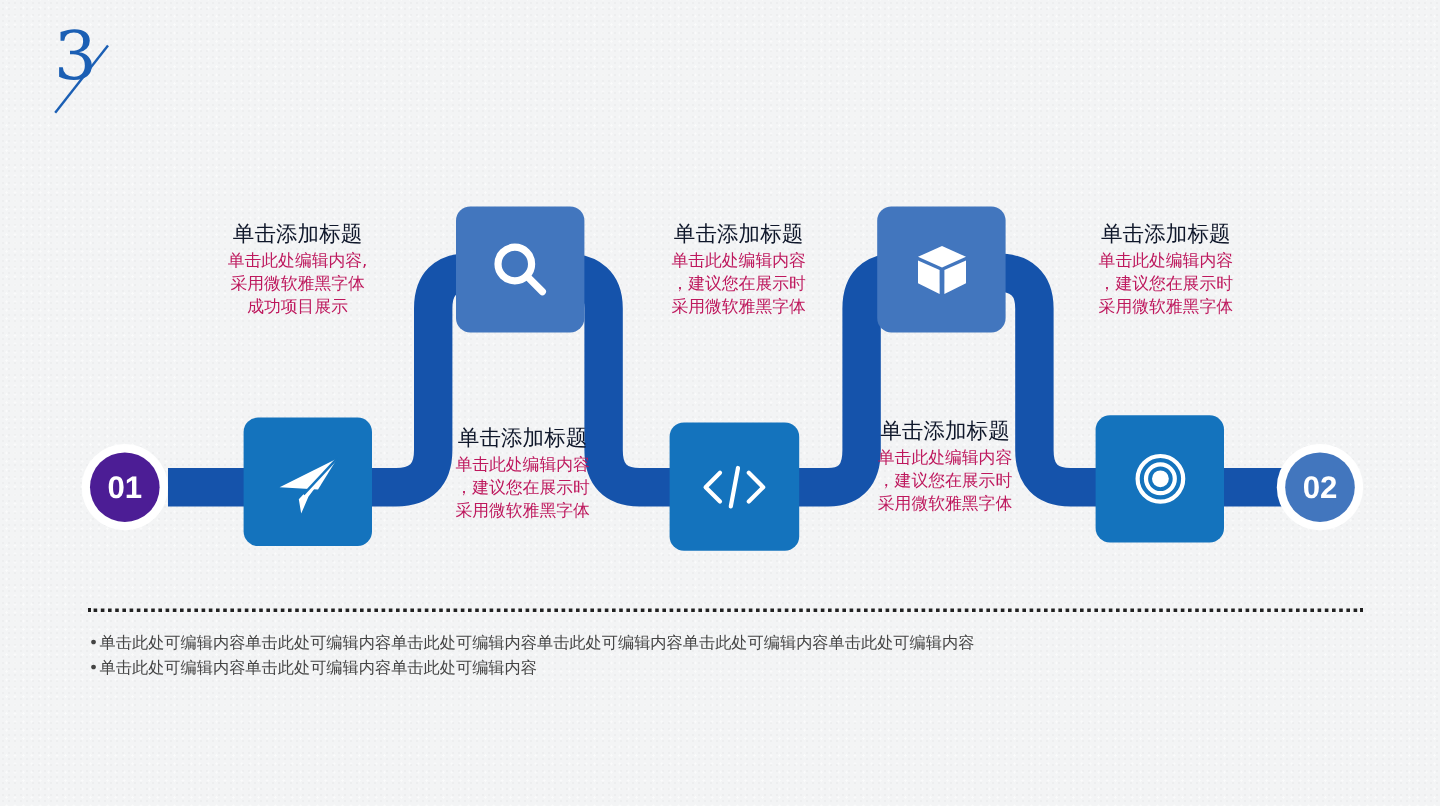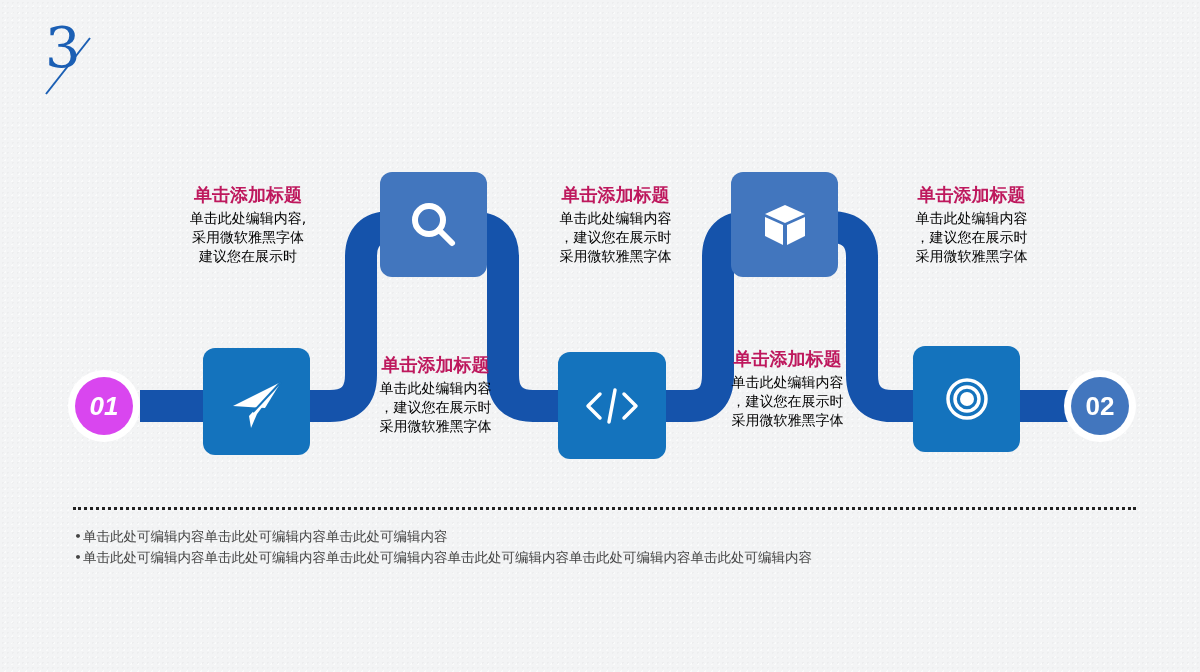--- a/index.html
+++ b/index.html
@@ -46,7 +46,7 @@
   .circle.c1 .inner { background: #d946ef; font-style: italic; }
   .circle.c2 .inner { background: #4276be; }
   .textblock { position: absolute; text-align: center; color: #333; }
-  .textblock .t { font-weight: bold; font-size: 18px; color: #be185d; margin-bottom: 2px; white-space: nowrap; }
+  .textblock .t { font-weight: normal; font-size: 18px; color: #0f172a; margin-bottom: 2px; white-space: nowrap; }
   .textblock .d { font-size: 14px; line-height: 19px; color: #000000; }
   .divider {
     position: absolute; left: 73px; top: 507px; width: 1063px; height: 0;

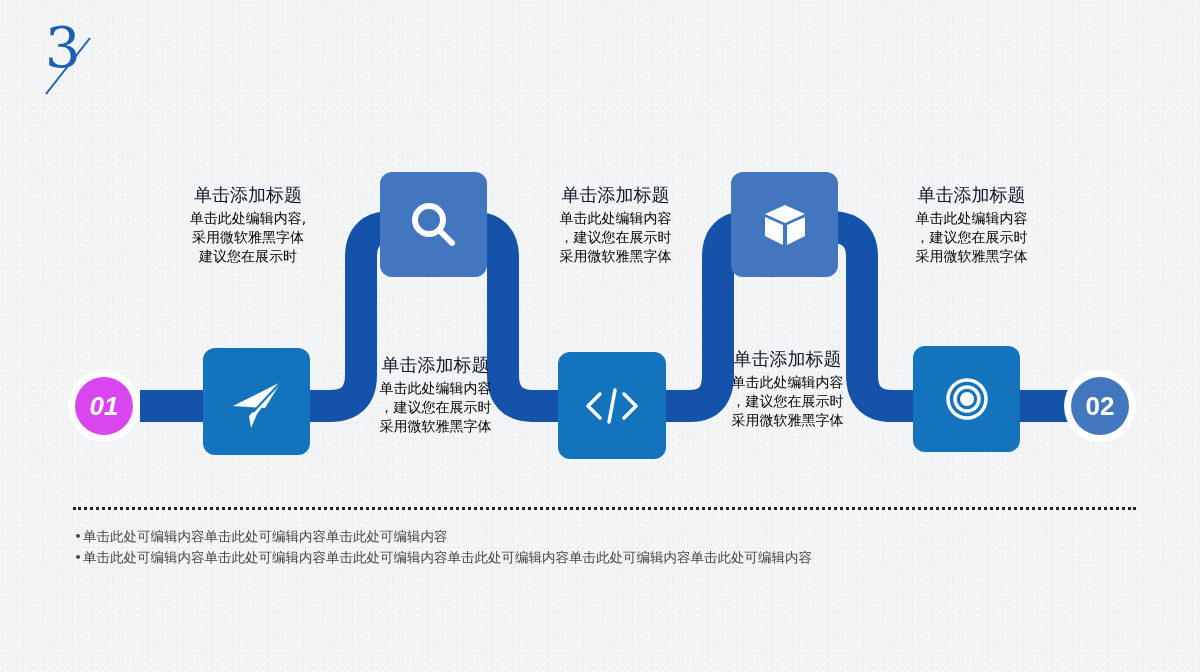--- a/index.html
+++ b/index.html
@@ -47,7 +47,7 @@
   .circle.c2 .inner { background: #4276be; }
   .textblock { position: absolute; text-align: center; color: #333; }
   .textblock .t { font-weight: normal; font-size: 18px; color: #0f172a; margin-bottom: 2px; white-space: nowrap; }
-  .textblock .d { font-size: 14px; line-height: 19px; color: #000000; }
+  .textblock .d { font-size: 14px; line-height: 19px; color: #be185d; }
   .divider {
     position: absolute; left: 73px; top: 507px; width: 1063px; height: 0;
     border-top: 3px dotted #222;

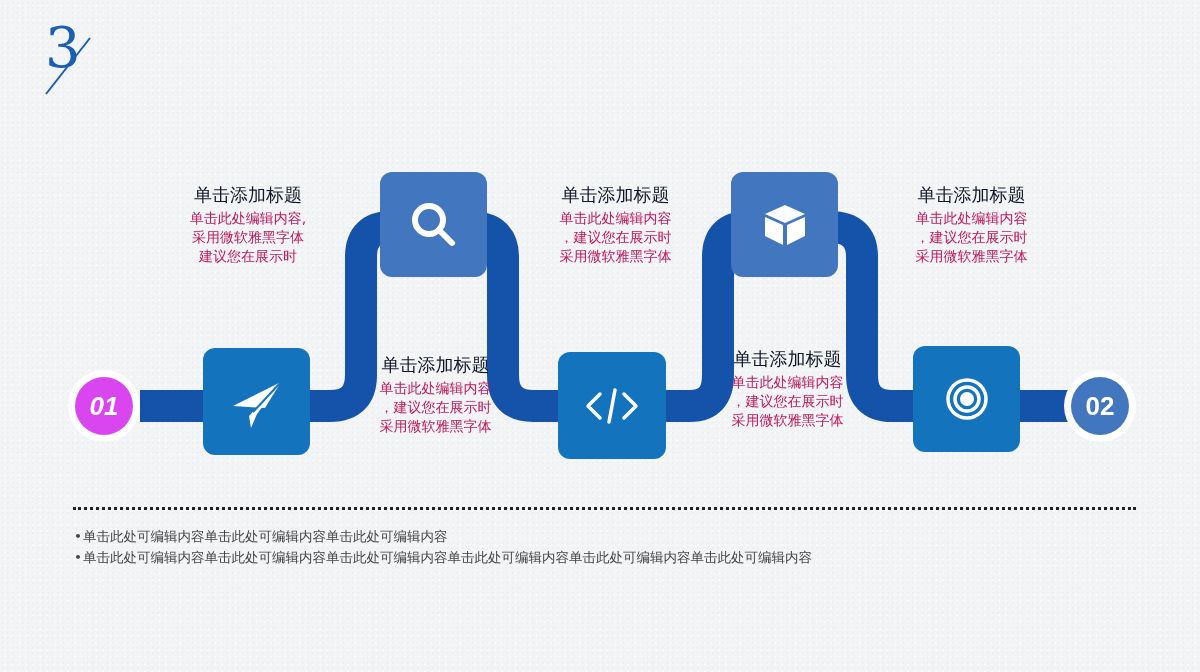--- a/index.html
+++ b/index.html
@@ -101,7 +101,7 @@
   <div class="t">单击添加标题</div>
   <div class="d">单击此处编辑内容,</div>
   <div class="d">采用微软雅黑字体</div>
-  <div class="d">建议您在展示时</div>
+  <div class="d">成功项目展示</div>
 </div>
 
 <div class="box high" style="left:380px; top:172px; width:107px; height:105px;">

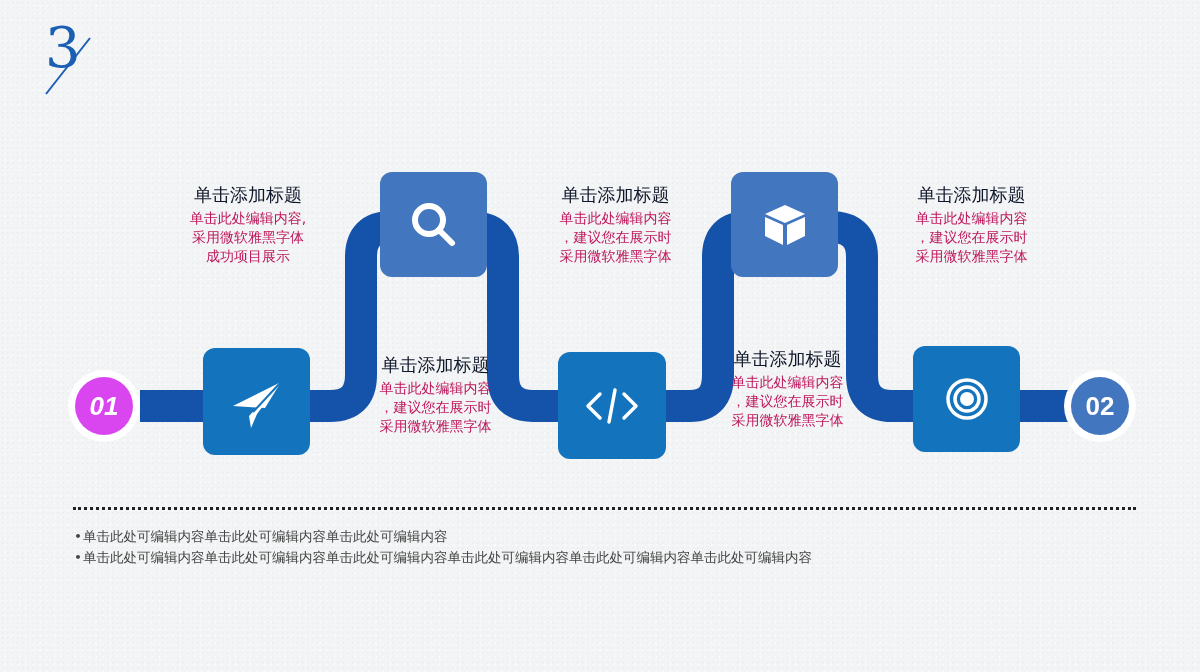--- a/index.html
+++ b/index.html
@@ -43,7 +43,7 @@
     color: #fff; font-weight: bold; font-size: 26px;
     font-family: "Liberation Sans", "DejaVu Sans", sans-serif;
   }
-  .circle.c1 .inner { background: #d946ef; font-style: italic; }
+  .circle.c1 .inner { background: #4c1d95; }
   .circle.c2 .inner { background: #4276be; }
   .textblock { position: absolute; text-align: center; color: #333; }
   .textblock .t { font-weight: normal; font-size: 18px; color: #0f172a; margin-bottom: 2px; white-space: nowrap; }

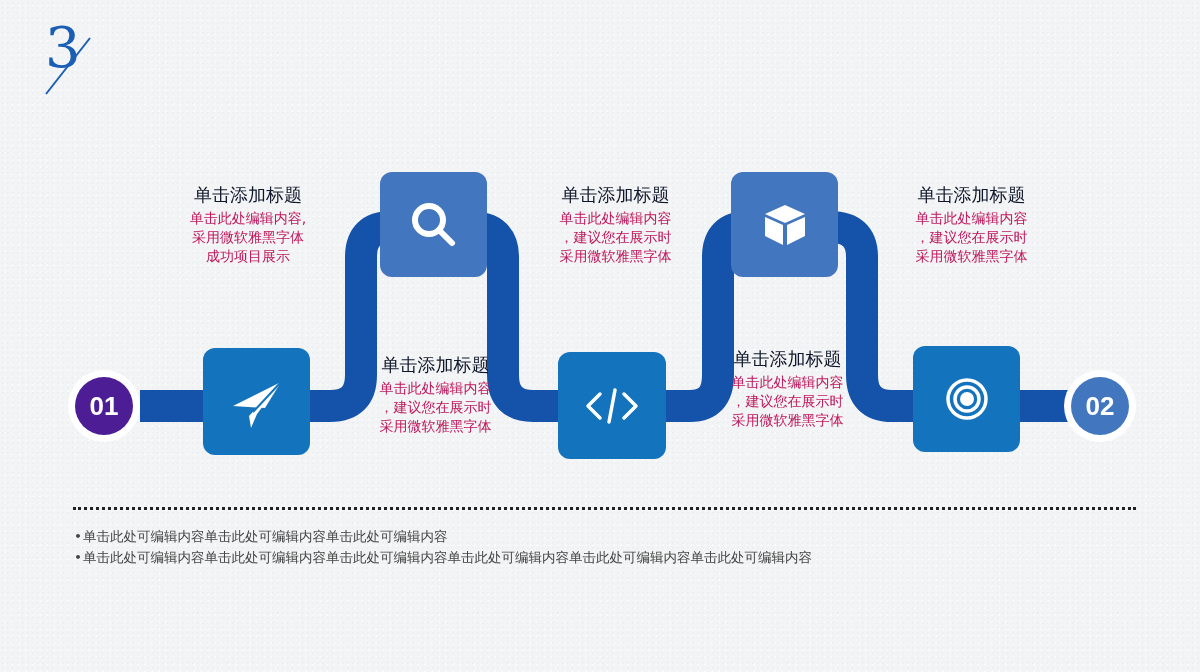--- a/index.html
+++ b/index.html
@@ -162,8 +162,8 @@
 <div class="divider"></div>
 
 <div class="bullets">
+  <div class="b">单击此处可编辑内容单击此处可编辑内容单击此处可编辑内容单击此处可编辑内容单击此处可编辑内容单击此处可编辑内容</div>
   <div class="b">单击此处可编辑内容单击此处可编辑内容单击此处可编辑内容</div>
-  <div class="b">单击此处可编辑内容单击此处可编辑内容单击此处可编辑内容单击此处可编辑内容单击此处可编辑内容单击此处可编辑内容</div>
 </div>
 
 </body></html>

